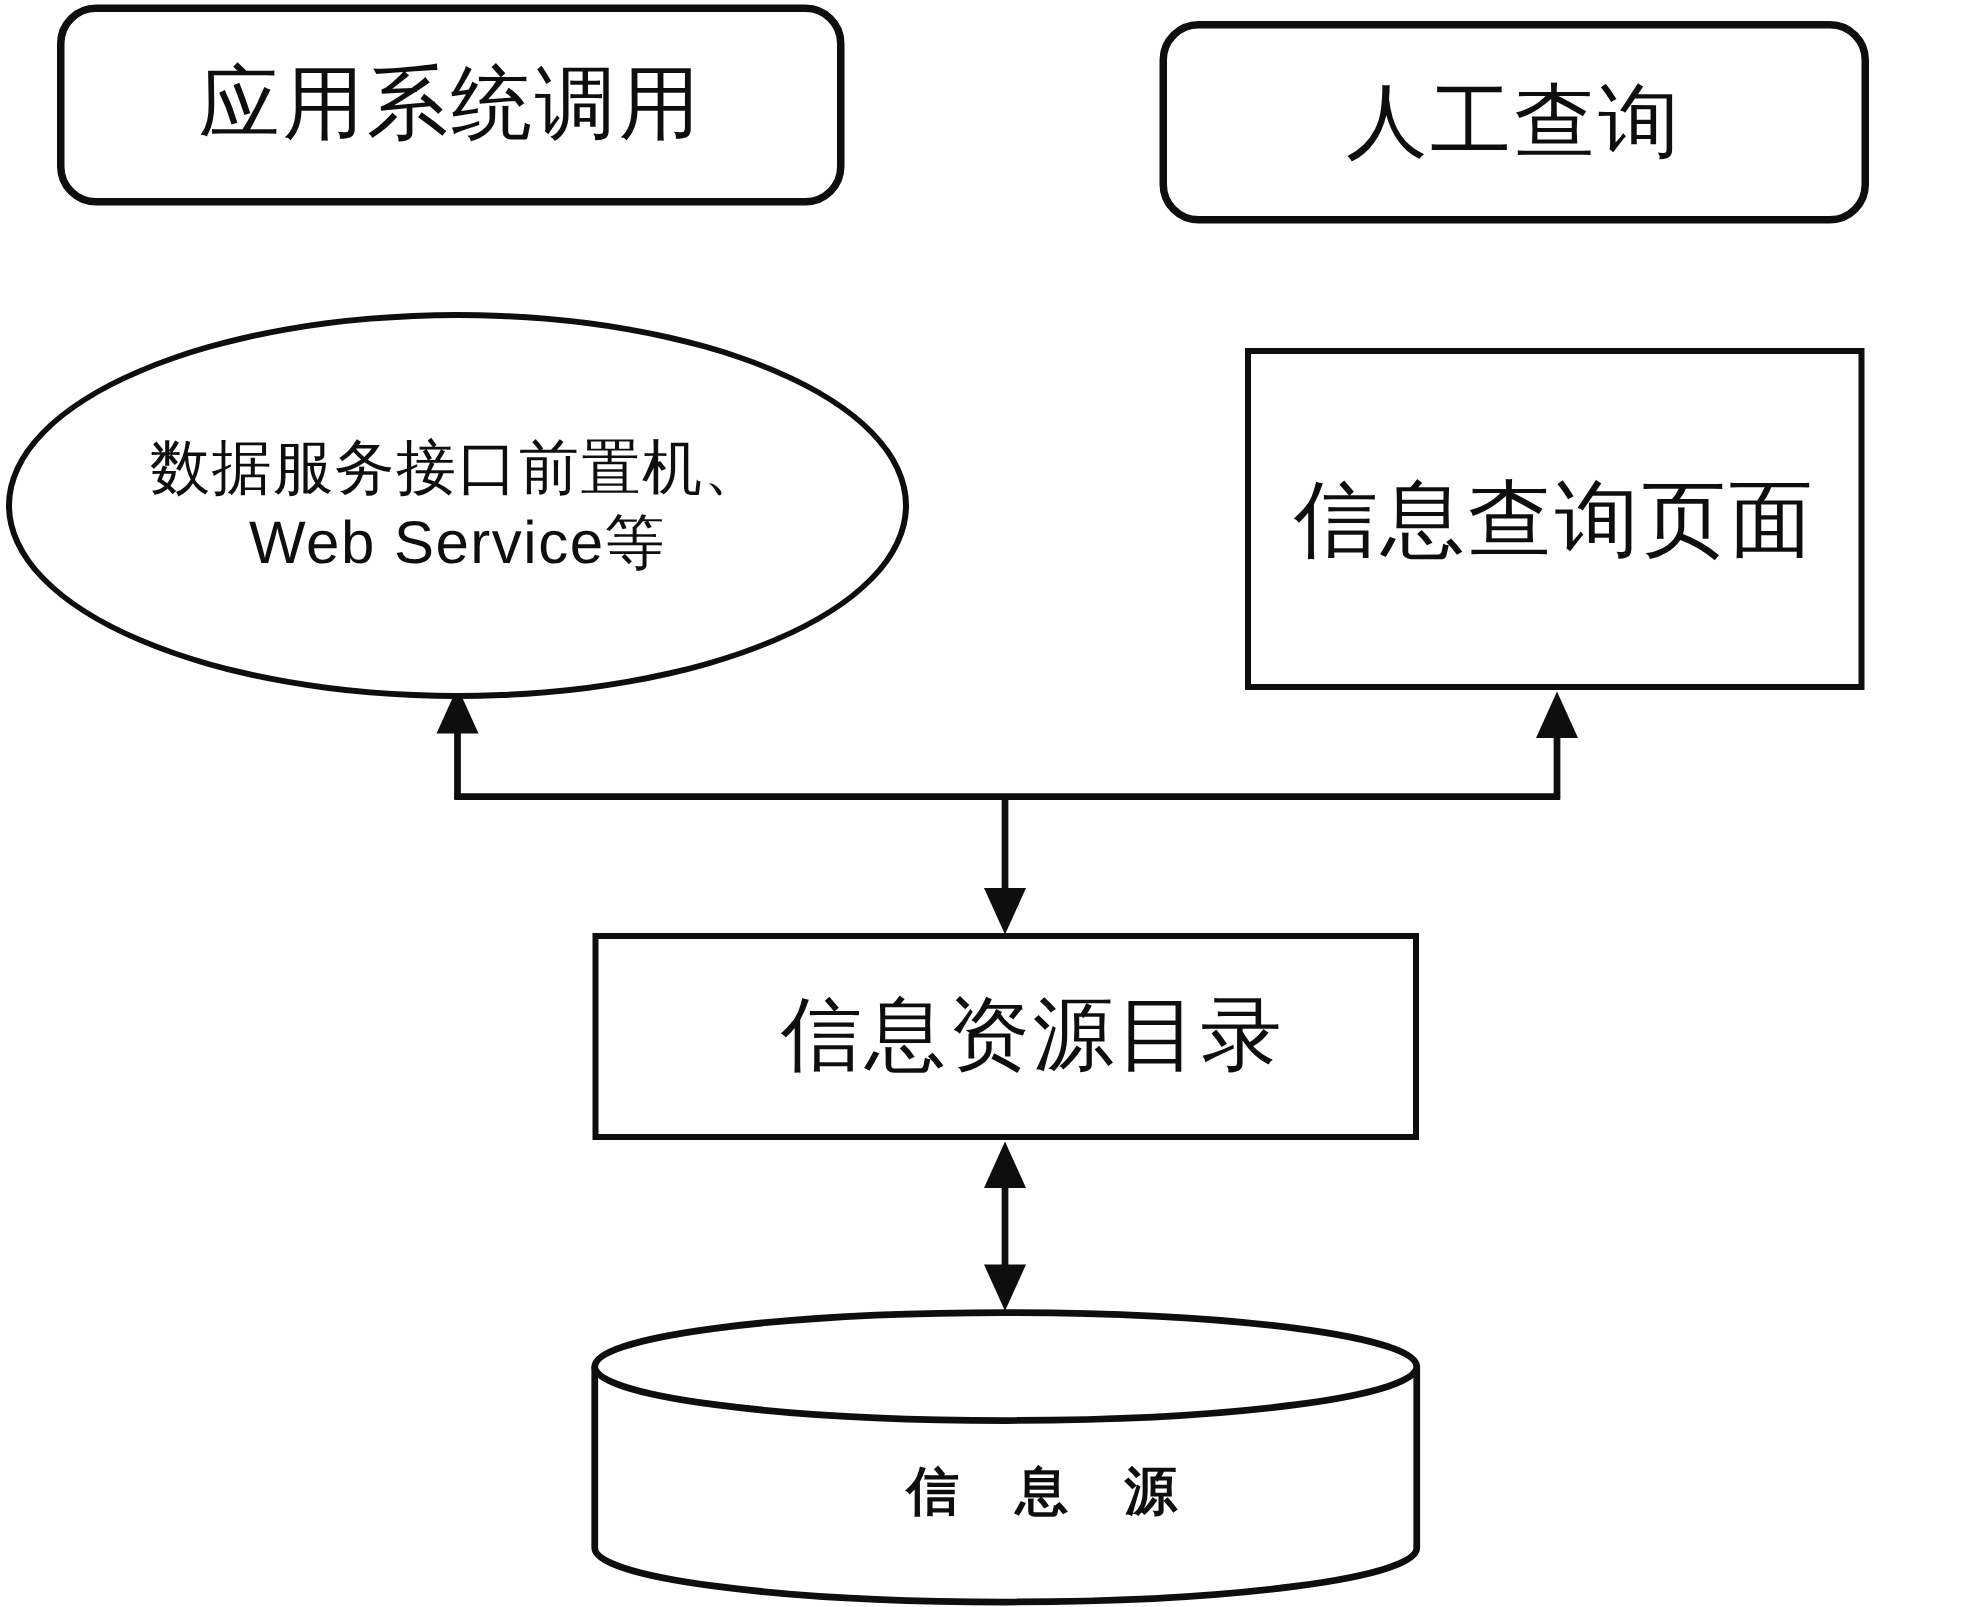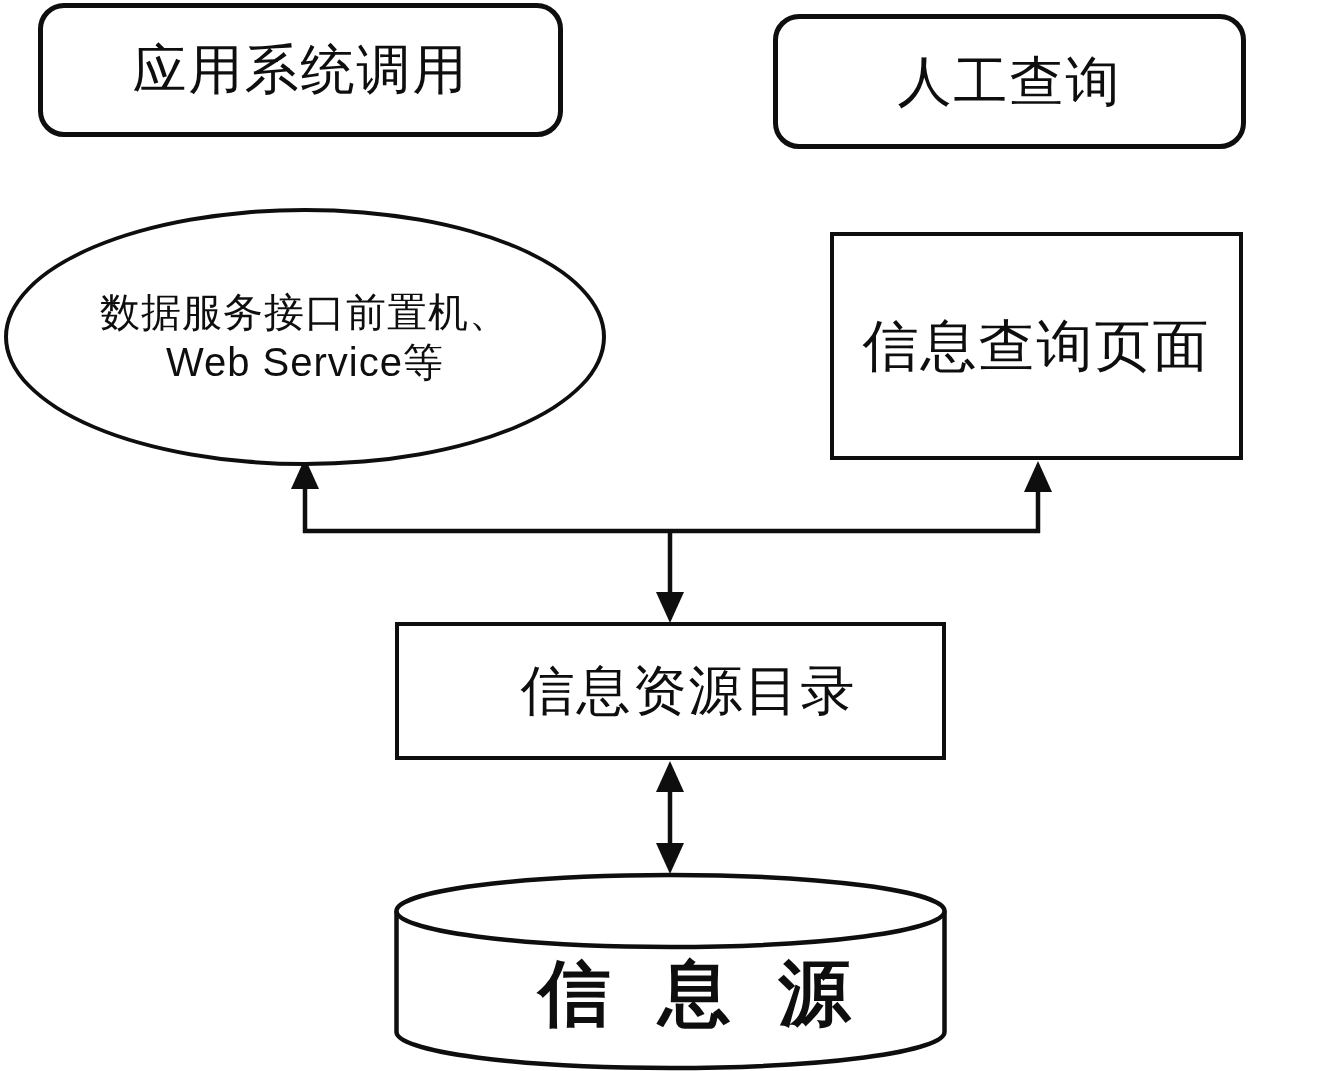--- a/index.html
+++ b/index.html
@@ -70,7 +70,7 @@
     display: flex;
     align-items: center;
     justify-content: center;
-    font-size: 72px;
+    font-size: 35px;
     font-weight: 700;
     letter-spacing: 14px;
     z-index: 2;

